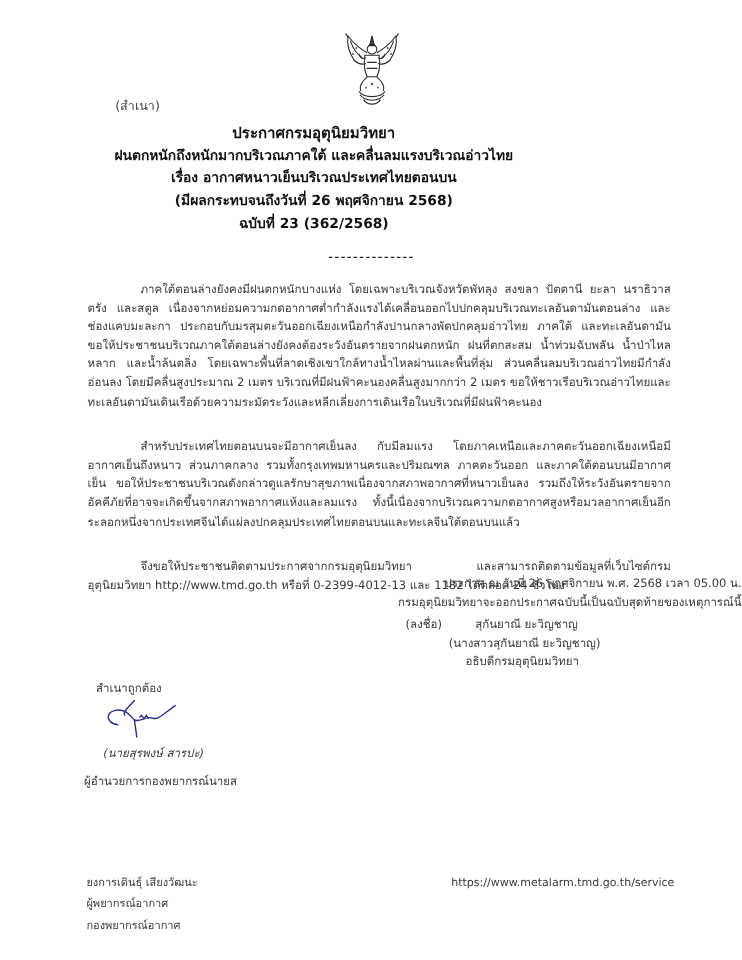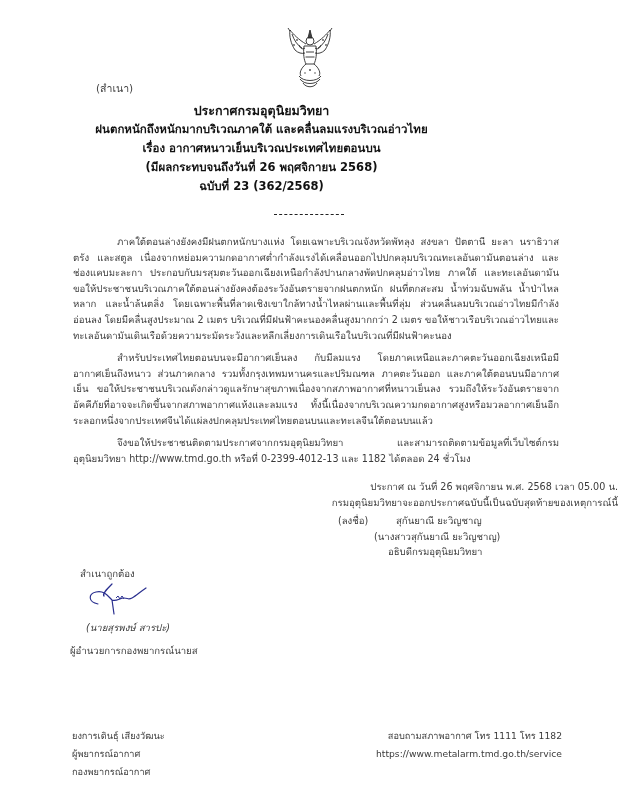--- a/index.html
+++ b/index.html
@@ -56,7 +56,7 @@
       margin: 0;
       text-indent: 44px;
     }
-    .body-text p + p { margin-top: 7px; }
+    .body-text p + p { margin-top: 22px; }
     .issued {
       left: 0; top: 479px;
       width: 618px;

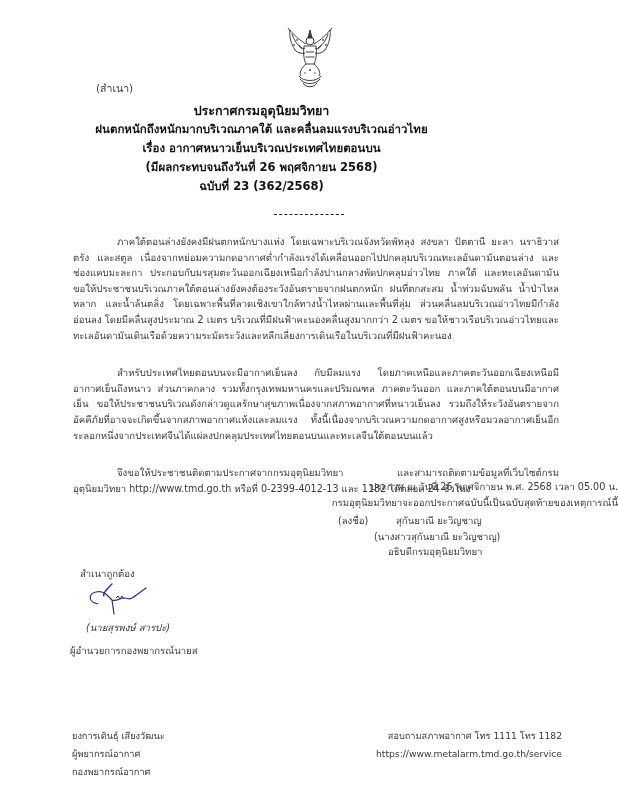--- a/index.html
+++ b/index.html
@@ -199,7 +199,6 @@
 </div>
 
 <div class="abs footer-right">
-  <div>สอบถามสภาพอากาศ โทร 1111 โทร 1182</div>
   <div>https://www.metalarm.tmd.go.th/service</div>
 </div>
 

